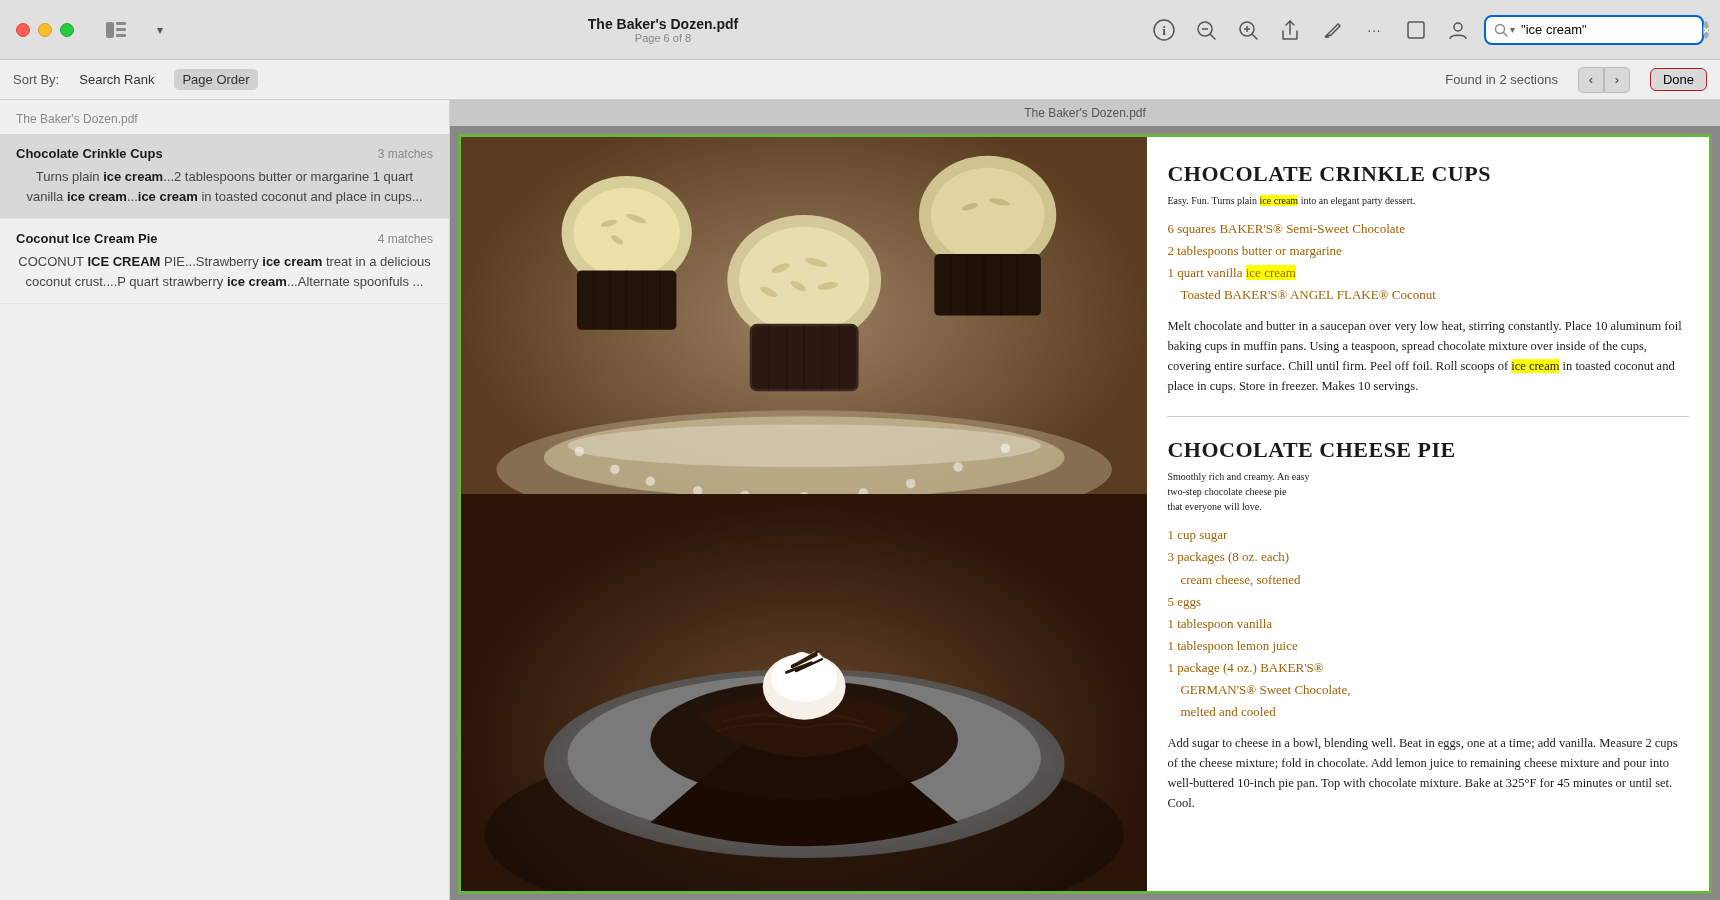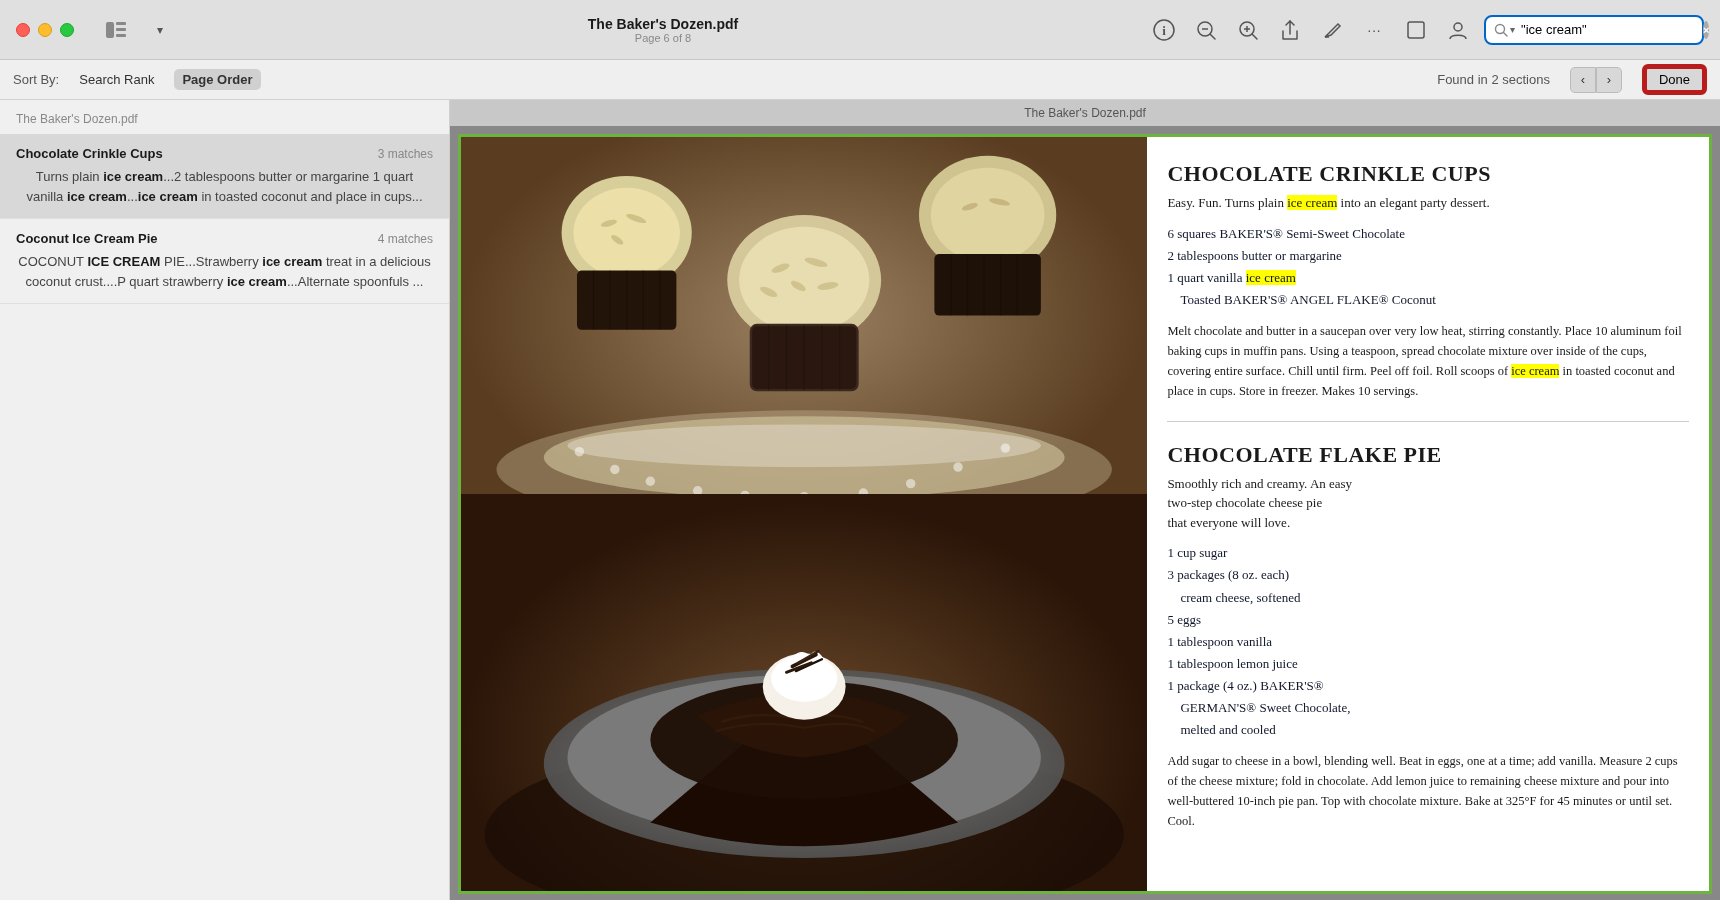--- a/index.html
+++ b/index.html
@@ -157,7 +157,7 @@
     }
     .sort-btn.active {
       background: #d0d0d0;
-      font-weight: 700;
+      font-weight: 400;
     }
     .found-text {
       margin-left: auto;

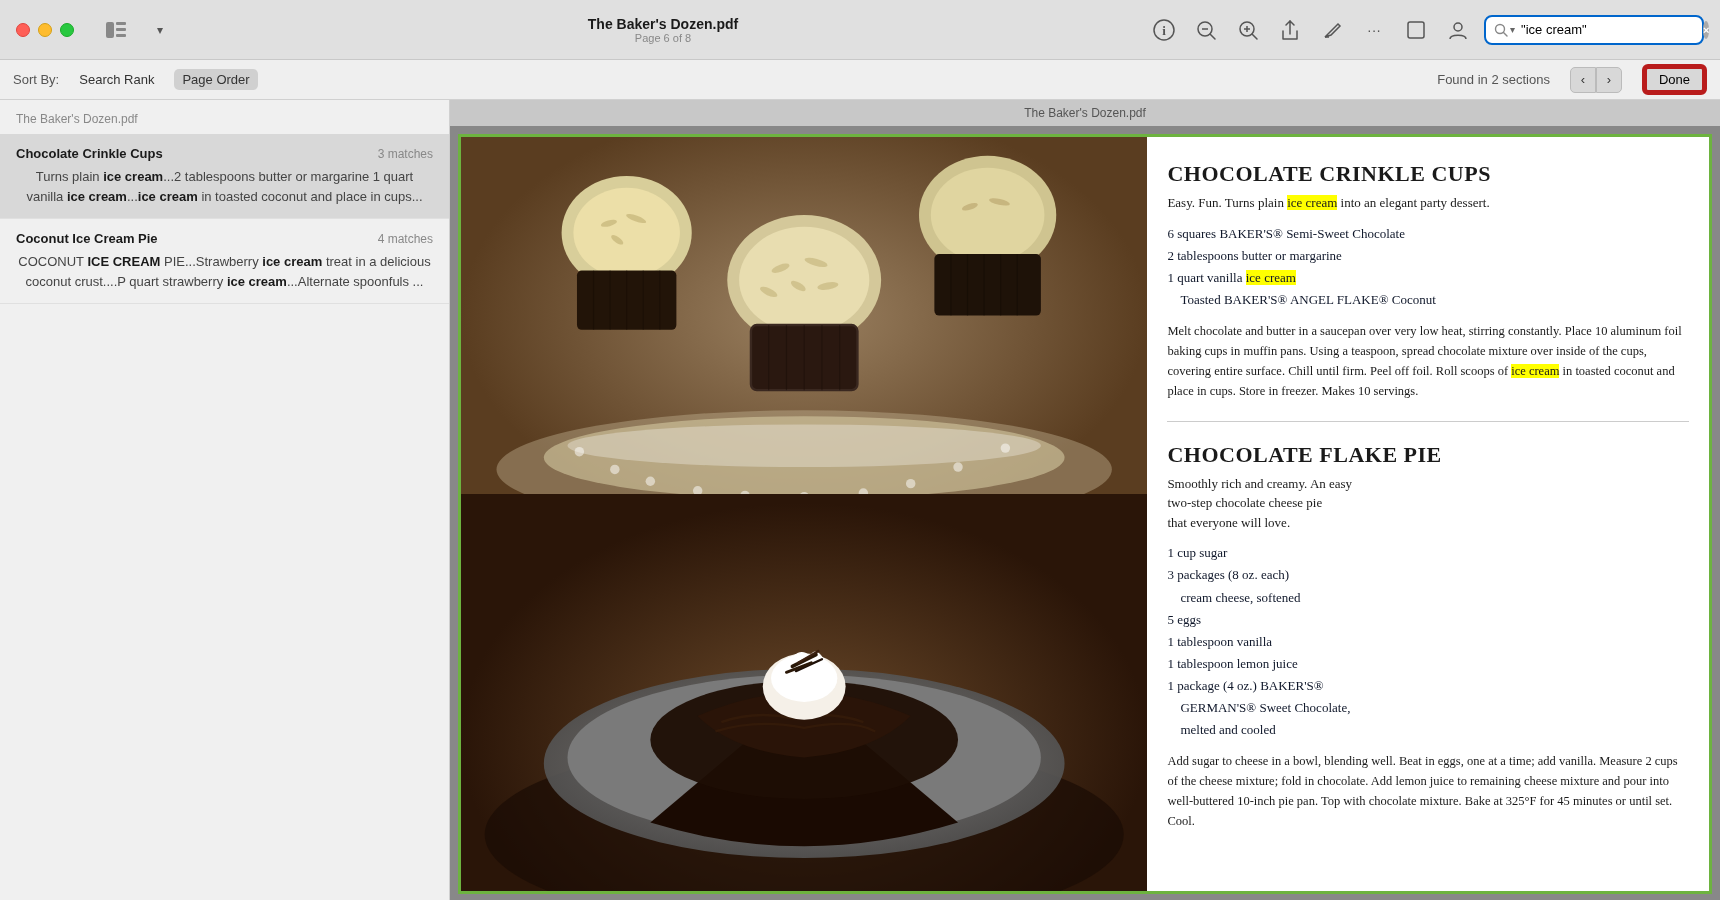--- a/index.html
+++ b/index.html
@@ -180,7 +180,7 @@
     .nav-btn.right { border-radius: 0 5px 5px 0; }
     .done-btn {
       background: #d8d8d8;
-      border: 5px solid #b91c1c;
+      border: 1px solid #b91c1c;
       border-radius: 6px;
       padding: 3px 12px;
       font-size: 13px;

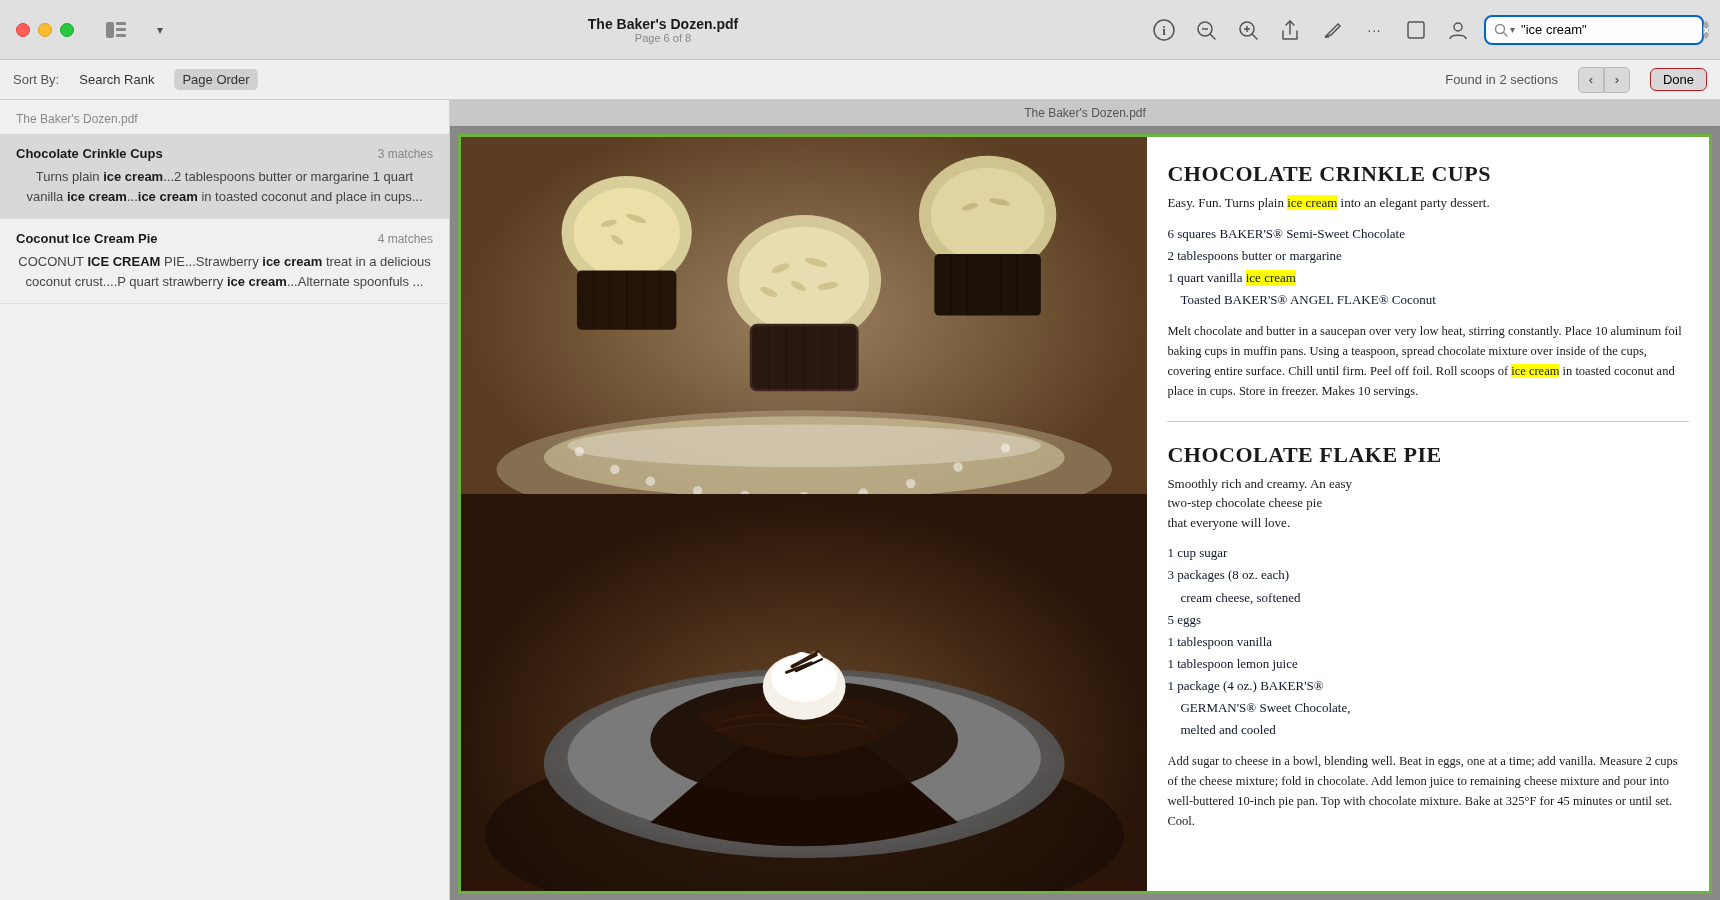--- a/index.html
+++ b/index.html
@@ -308,7 +308,7 @@
       letter-spacing: 0.5px;
     }
     .recipe-subtitle {
-      font-size: 13px;
+      font-size: 10px;
       color: #1a1a1a;
       margin-bottom: 10px;
       line-height: 1.5;

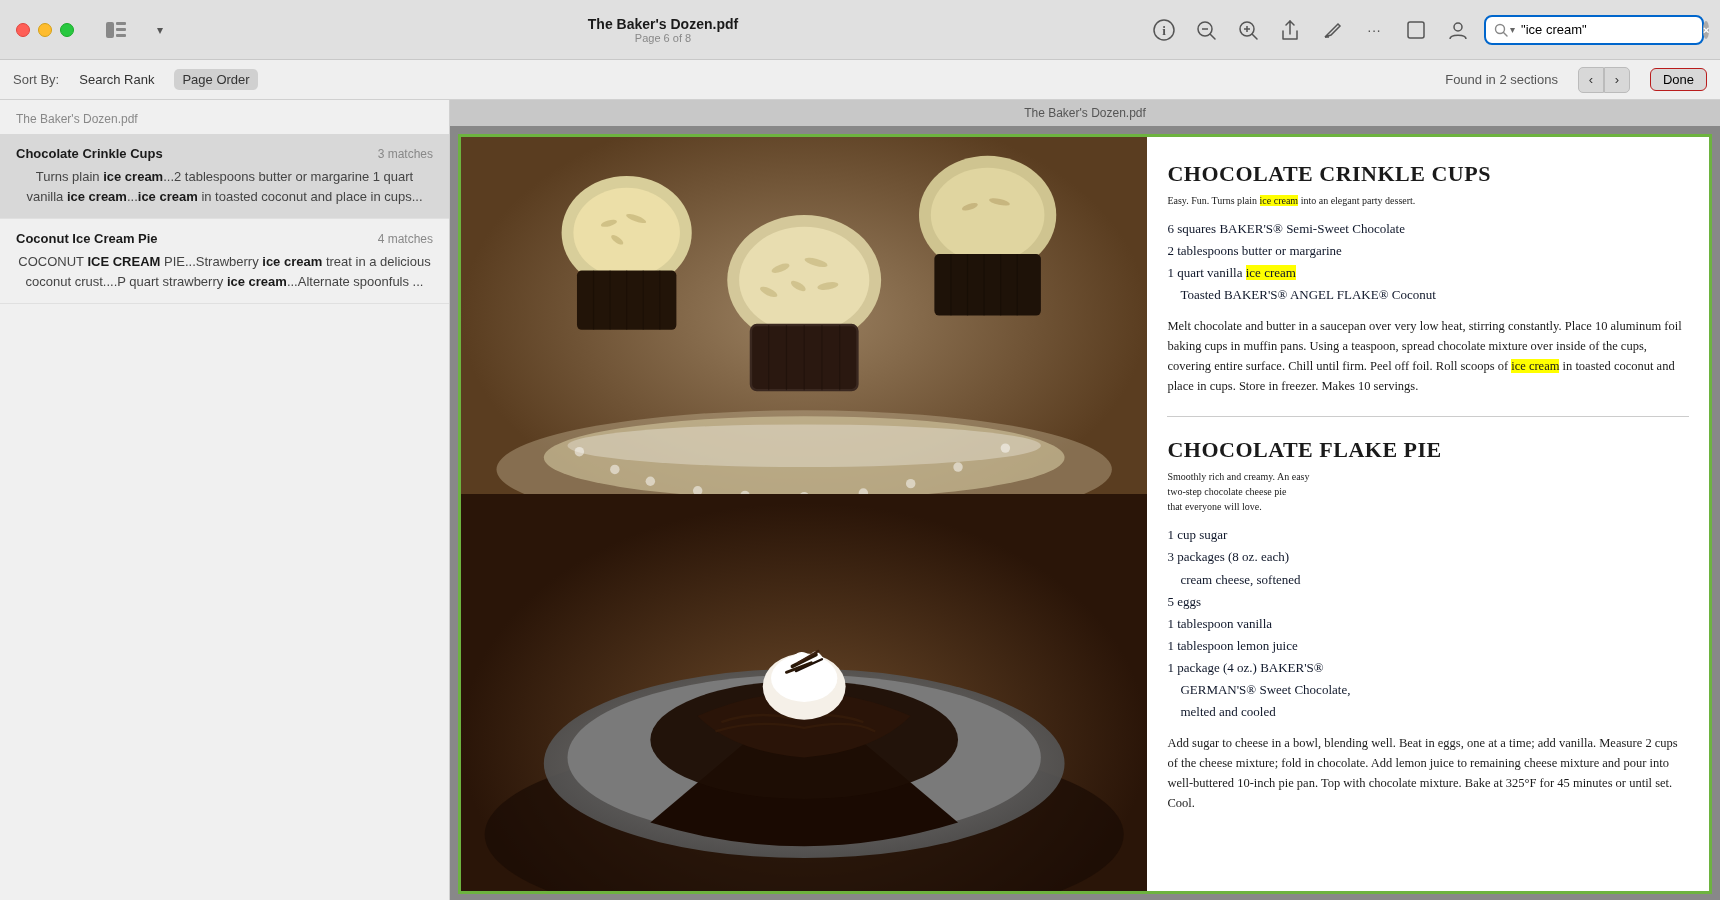--- a/index.html
+++ b/index.html
@@ -318,7 +318,7 @@
     }
     .recipe-ingredients {
       font-size: 13px;
-      color: #0f172a;
+      color: #a16207;
       line-height: 1.7;
       margin-bottom: 10px;
     }

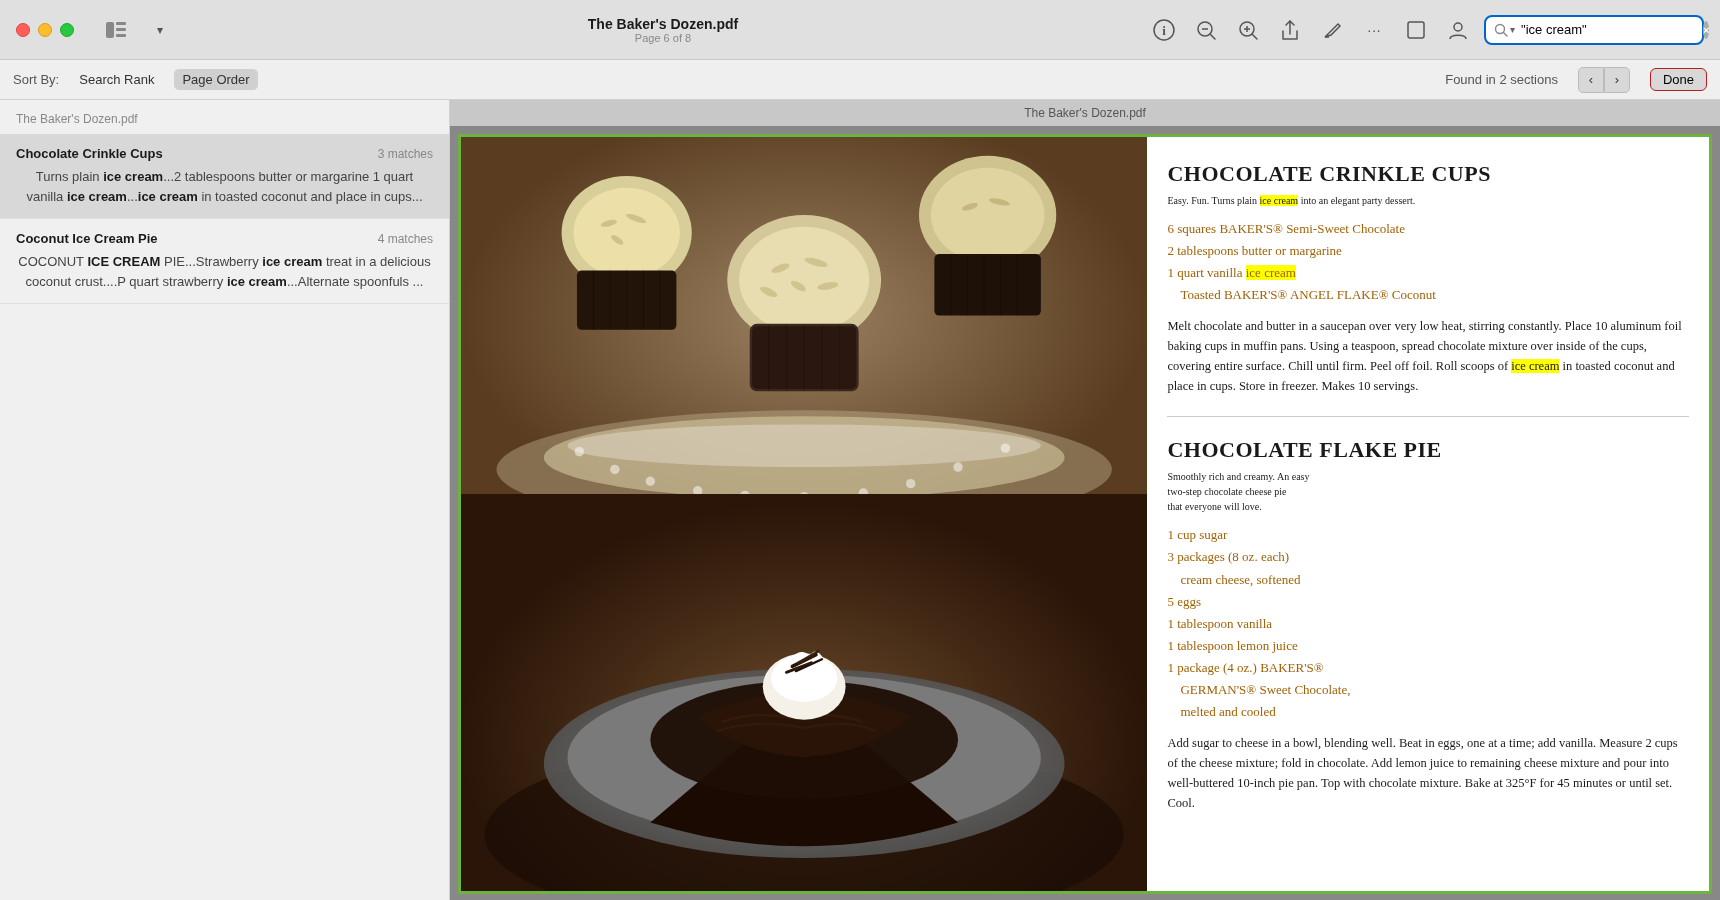--- a/index.html
+++ b/index.html
@@ -616,7 +616,7 @@
 
         <div class="recipe-divider"></div>
 
-        <div class="recipe-title">CHOCOLATE FLAKE PIE</div>
+        <div class="recipe-title">CHOCOLATE CHEESE PIE</div>
         <div class="recipe-subtitle">
           Smoothly rich and creamy. An easy<br>two-step chocolate cheese pie<br>that everyone will love.
         </div>

